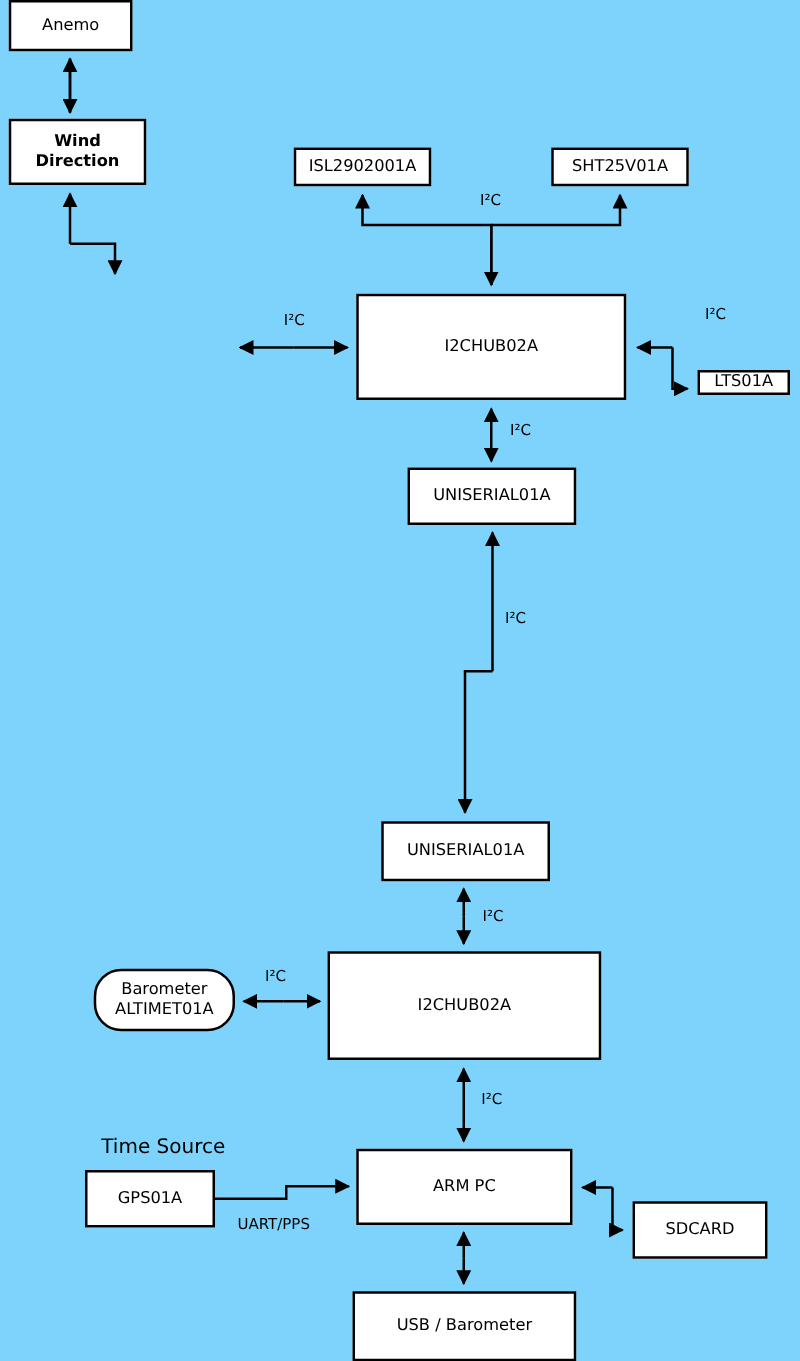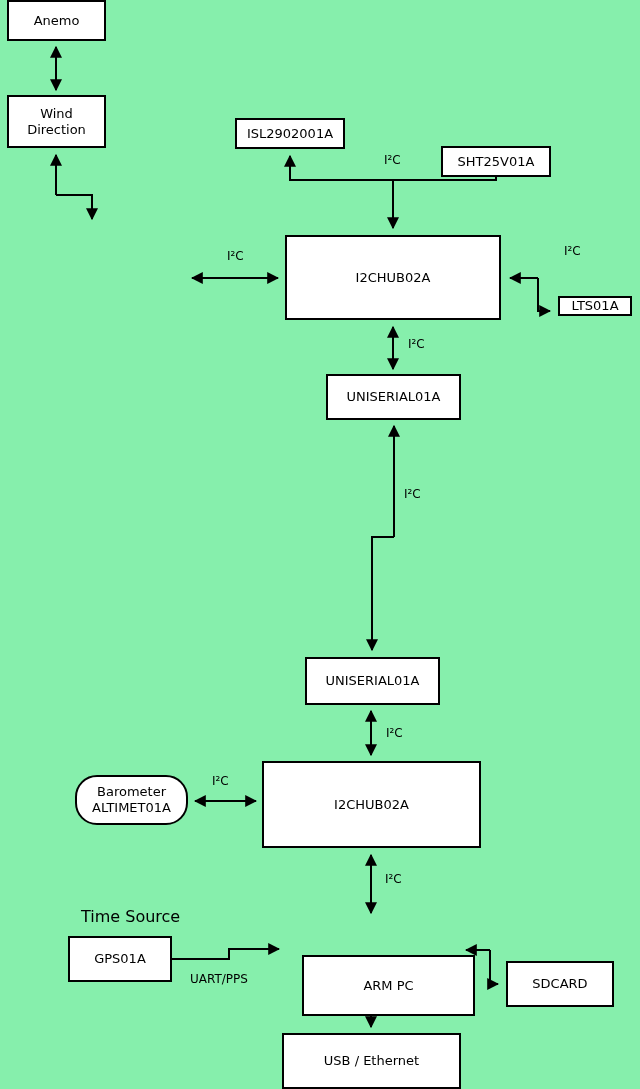--- a/index.html
+++ b/index.html
@@ -11,7 +11,7 @@
     position: relative;
     width: 640px;
     height: 1089px;
-    background: #86efac;
+    background: #7dd3fc;
     font-family: "DejaVu Sans", "Liberation Sans", sans-serif;
     overflow: hidden;
   }

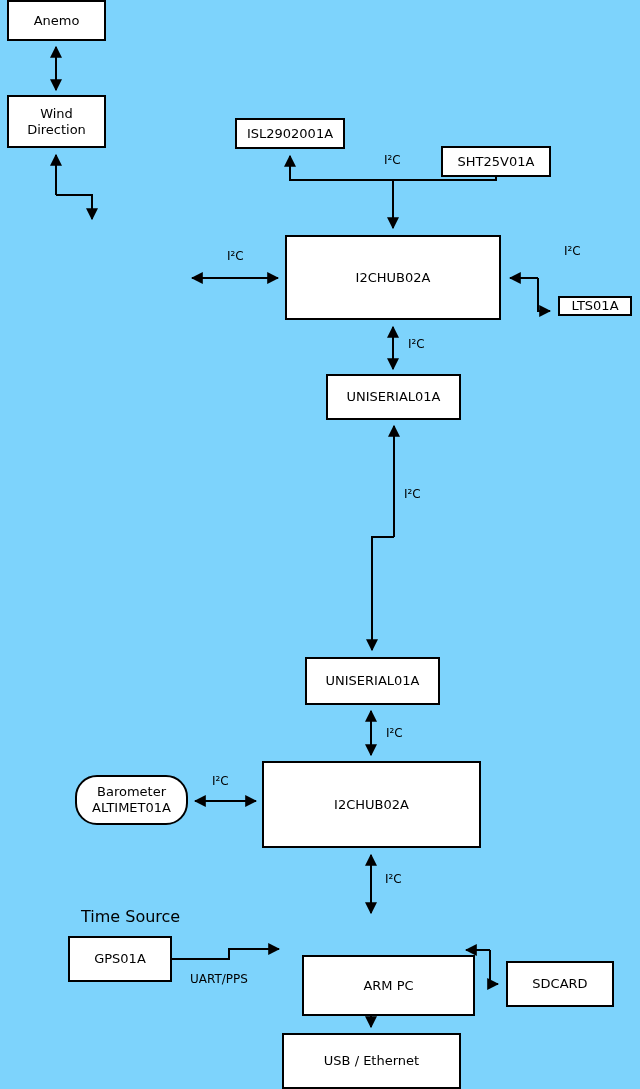--- a/index.html
+++ b/index.html
@@ -140,7 +140,7 @@
     <span class="node-label">Anemo</span>
   </div>
 
-  <div class="node" style="left:7px; top:95px; width:99px; height:53px;">
+  <div class="node" style="left:7px; top:95px; width:110px; height:53px;font-weight:bold;">
     <span class="node-label">Wind
 Direction</span>
   </div>

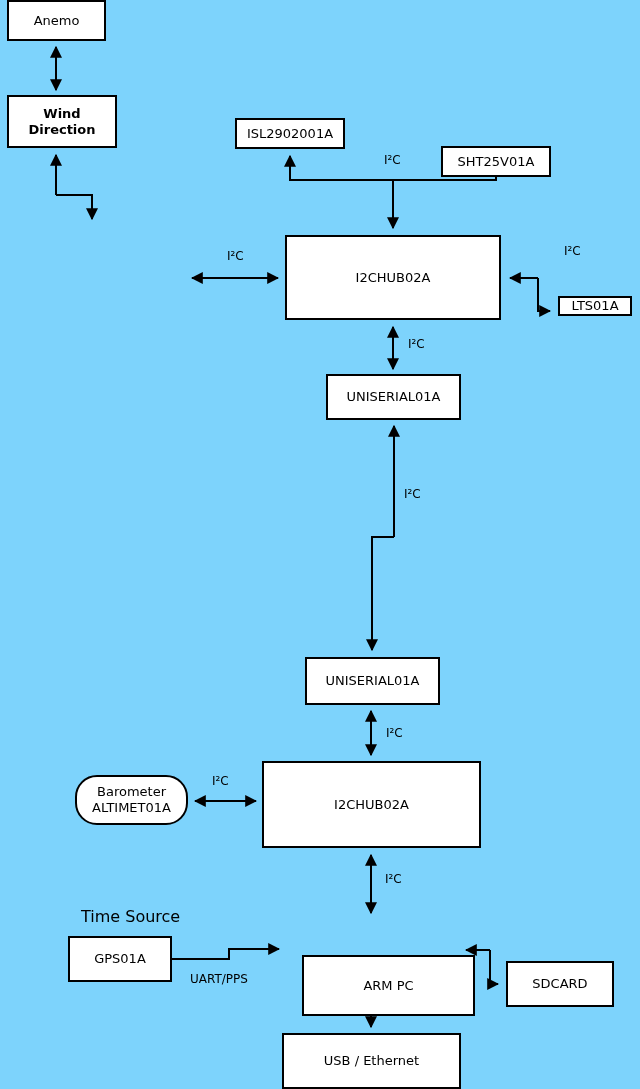--- a/index.html
+++ b/index.html
@@ -150,7 +150,7 @@
     <span class="node-label">ISL2902001A</span>
   </div>
 
-  <div class="node" style="left:441px; top:118px; width:110px; height:31px;margin-top:28px;">
+  <div class="node" style="left:441px; top:118px; width:110px; height:31px;">
     <span class="node-label">SHT25V01A</span>
   </div>
 

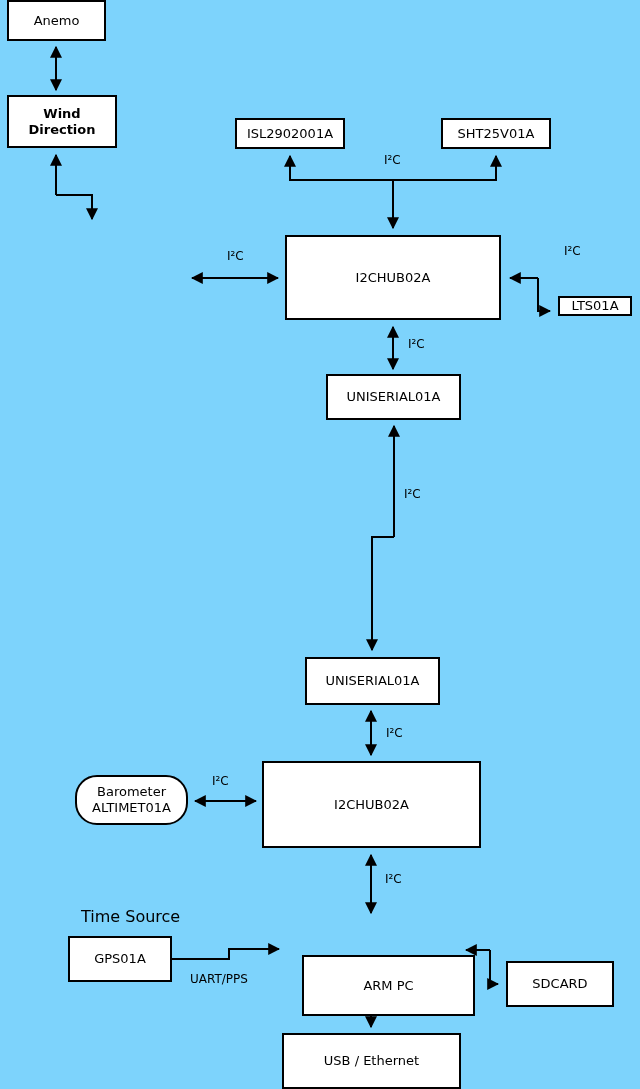--- a/index.html
+++ b/index.html
@@ -183,7 +183,7 @@
     <span class="node-label">GPS01A</span>
   </div>
 
-  <div class="node" style="left:302px; top:919px; width:173px; height:61px;margin-top:36px;">
+  <div class="node" style="left:285px; top:919px; width:173px; height:61px;">
     <span class="node-label">ARM PC</span>
   </div>
 

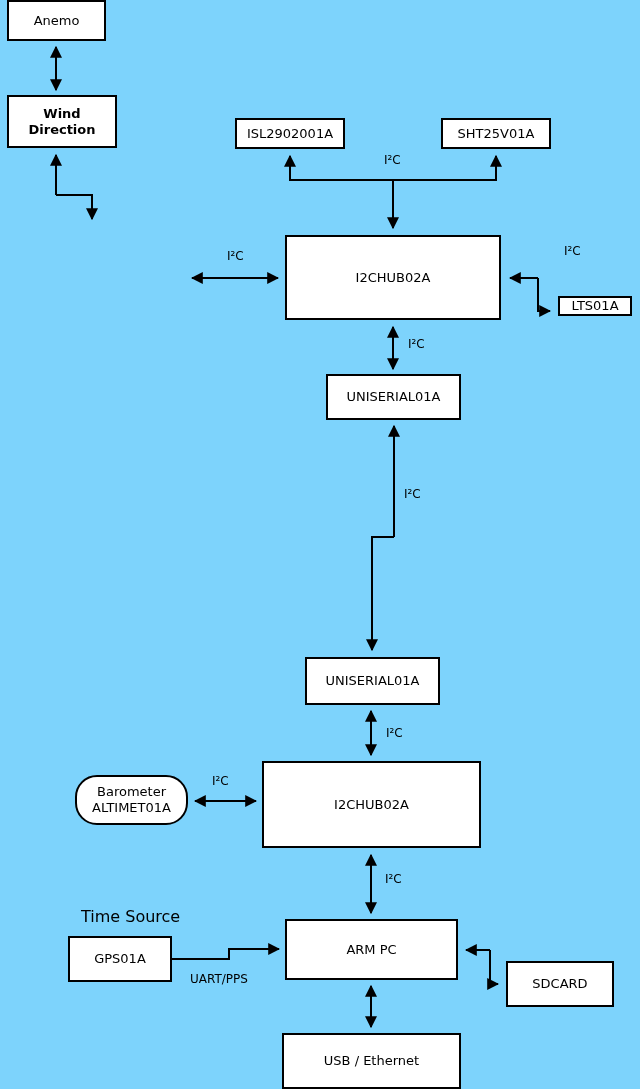--- a/index.html
+++ b/index.html
@@ -192,7 +192,7 @@
   </div>
 
   <div class="node" style="left:282px; top:1033px; width:179px; height:56px;">
-    <span class="node-label">USB / Ethernet</span>
+    <span class="node-label">USB / Barometer</span>
   </div>
 
   <span class="edge-label" style="left:227px; top:249px;">I²C</span>

